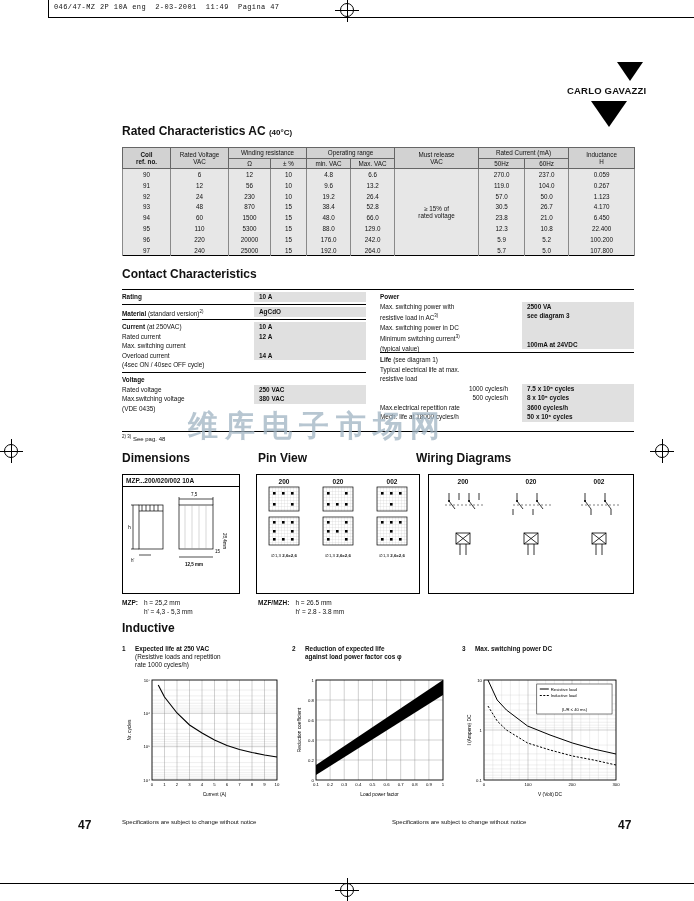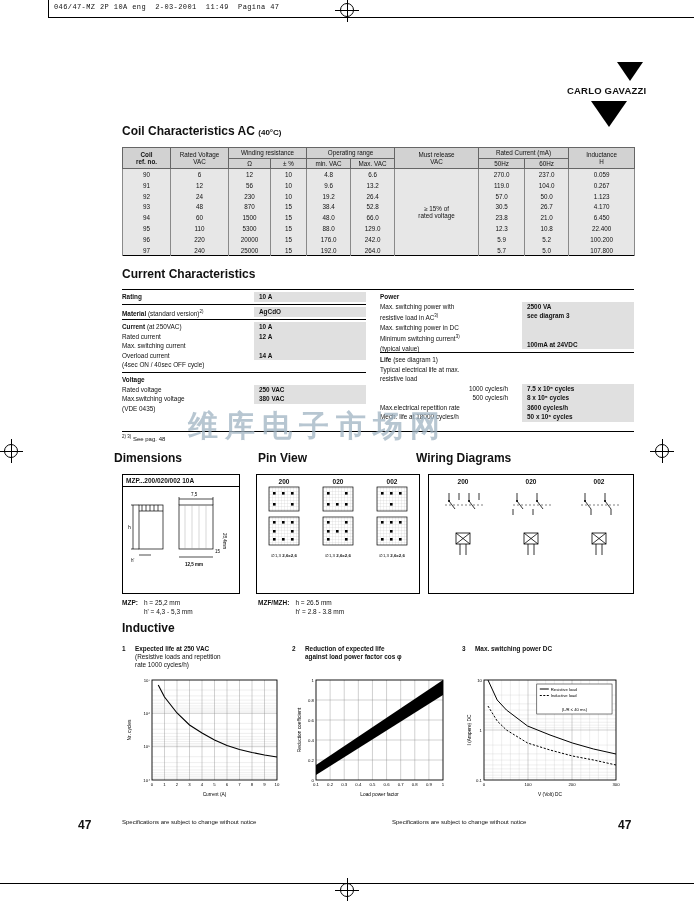--- a/index.html
+++ b/index.html
@@ -81,7 +81,7 @@
   </div>
 
   <div class="h1" style="left:122px;top:124px">
-    <span>Coil Characteristics AC</span>
+    <span>Rated Characteristics AC</span>
     <span class="small">(40°C)</span>
   </div>
 

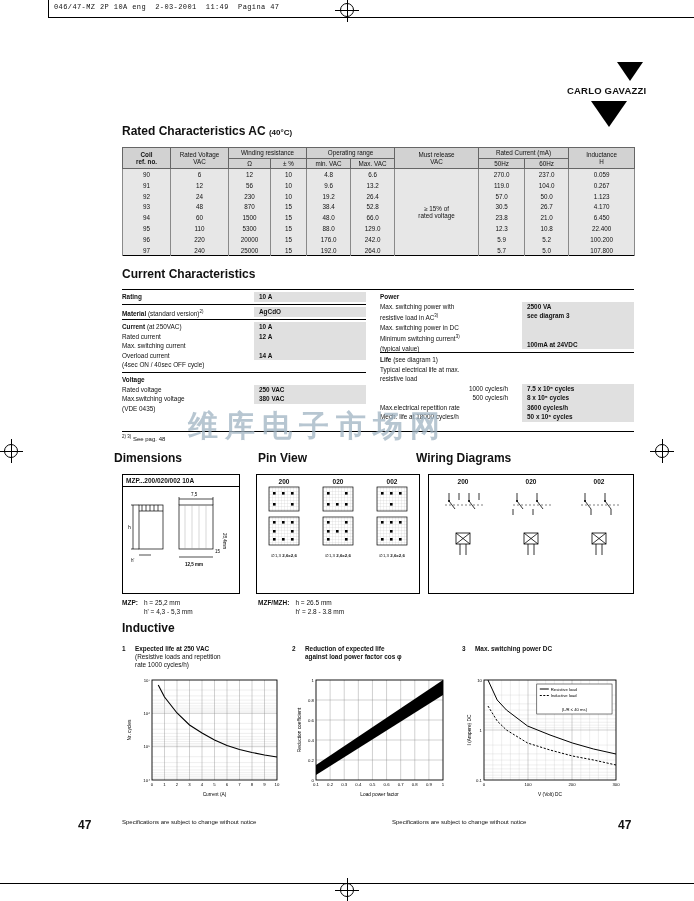--- a/index.html
+++ b/index.html
@@ -210,7 +210,7 @@
       </tbody>
   </table>
 
-  <div class="h1" style="left:122px;top:267px">Current Characteristics</div>
+  <div class="h1" style="left:122px;top:267px">Contact Characteristics</div>
 
   <div class="cc">
     <div class="cc-half l">

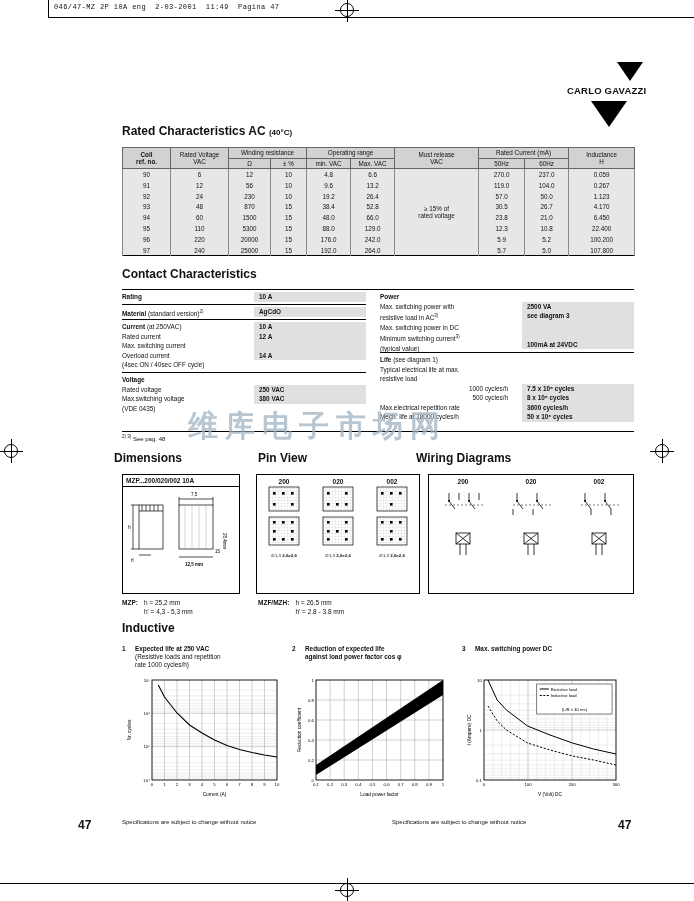--- a/index.html
+++ b/index.html
@@ -311,7 +311,7 @@
 
   <div class="watermark">维库电子市场网</div>
 
-  <div class="h1" style="left:114px;top:451px">Dimensions</div>
+  <div class="h1" style="left:122px;top:451px">Dimensions</div>
   <div class="h1" style="left:258px;top:451px">Pin View</div>
   <div class="h1" style="left:416px;top:451px">Wiring Diagrams</div>
 

